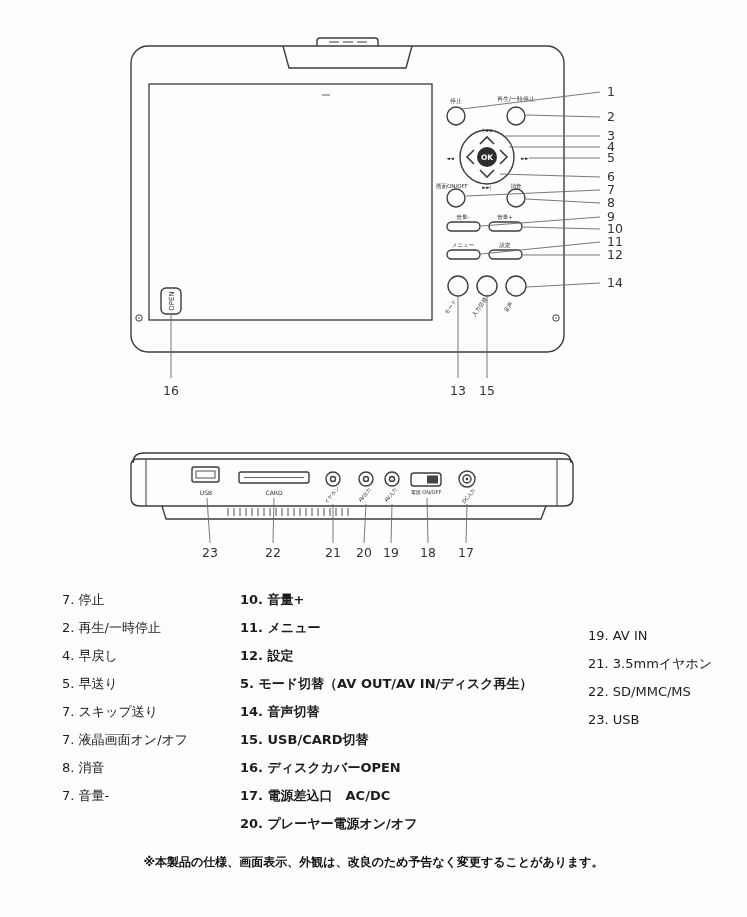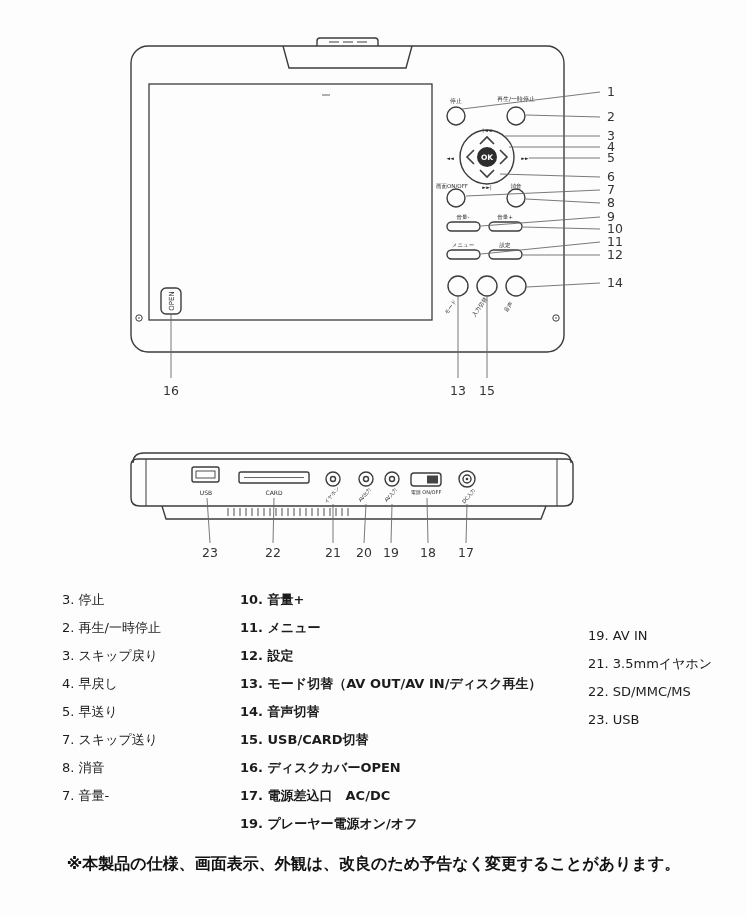--- a/index.html
+++ b/index.html
@@ -193,7 +193,7 @@
 
   <div class="legend">
     <div class="col col1">
-      <div class="item">3. 停止</div>
+      <div class="item">7. 停止</div>
       <div class="item">2. 再生/一時停止</div>
       <div class="item">3. スキップ戻り</div>
       <div class="item">4. 早戻し</div>

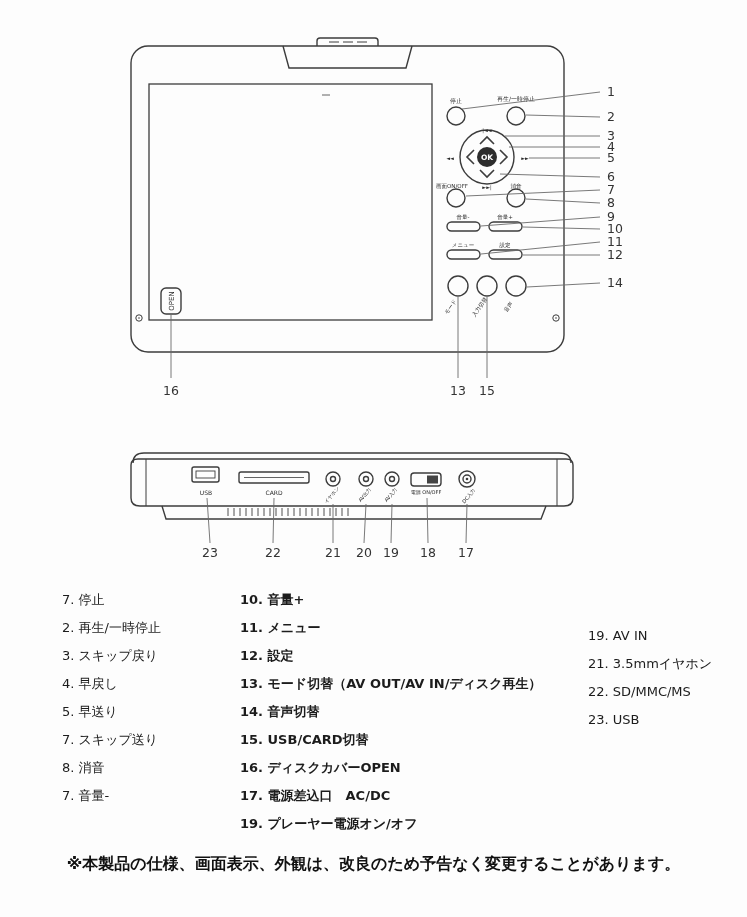--- a/index.html
+++ b/index.html
@@ -195,7 +195,6 @@
     <div class="col col1">
       <div class="item">7. 停止</div>
       <div class="item">2. 再生/一時停止</div>
-      <div class="item">3. スキップ戻り</div>
       <div class="item">4. 早戻し</div>
       <div class="item">5. 早送り</div>
       <div class="item">7. スキップ送り</div>

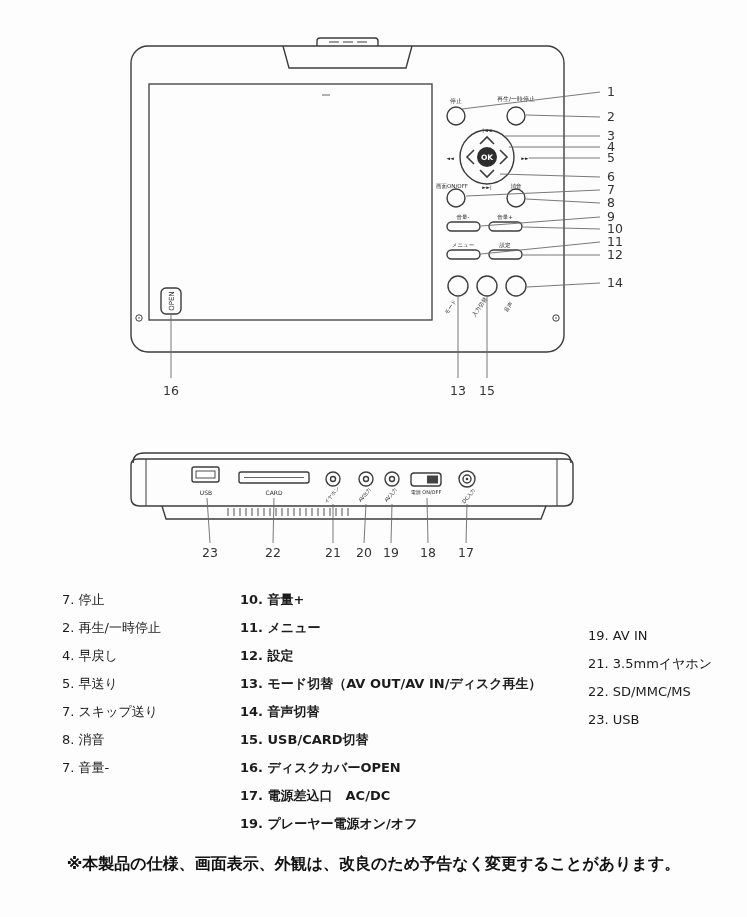--- a/index.html
+++ b/index.html
@@ -205,7 +205,7 @@
       <div class="item">10. 音量+</div>
       <div class="item">11. メニュー</div>
       <div class="item">12. 設定</div>
-      <div class="item">13. モード切替（AV OUT/AV IN/ディスク再生）</div>
+      <div class="item">5. モード切替（AV OUT/AV IN/ディスク再生）</div>
       <div class="item">14. 音声切替</div>
       <div class="item">15. USB/CARD切替</div>
       <div class="item">16. ディスクカバーOPEN</div>

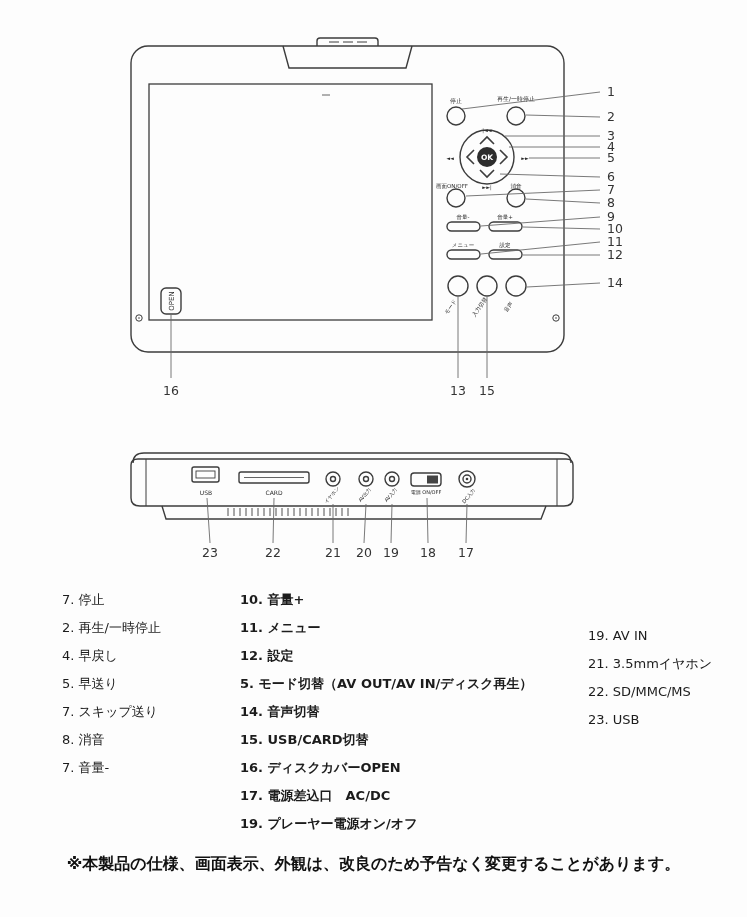--- a/index.html
+++ b/index.html
@@ -198,6 +198,7 @@
       <div class="item">4. 早戻し</div>
       <div class="item">5. 早送り</div>
       <div class="item">7. スキップ送り</div>
+      <div class="item">7. 液晶画面オン/オフ</div>
       <div class="item">8. 消音</div>
       <div class="item">7. 音量-</div>
     </div>

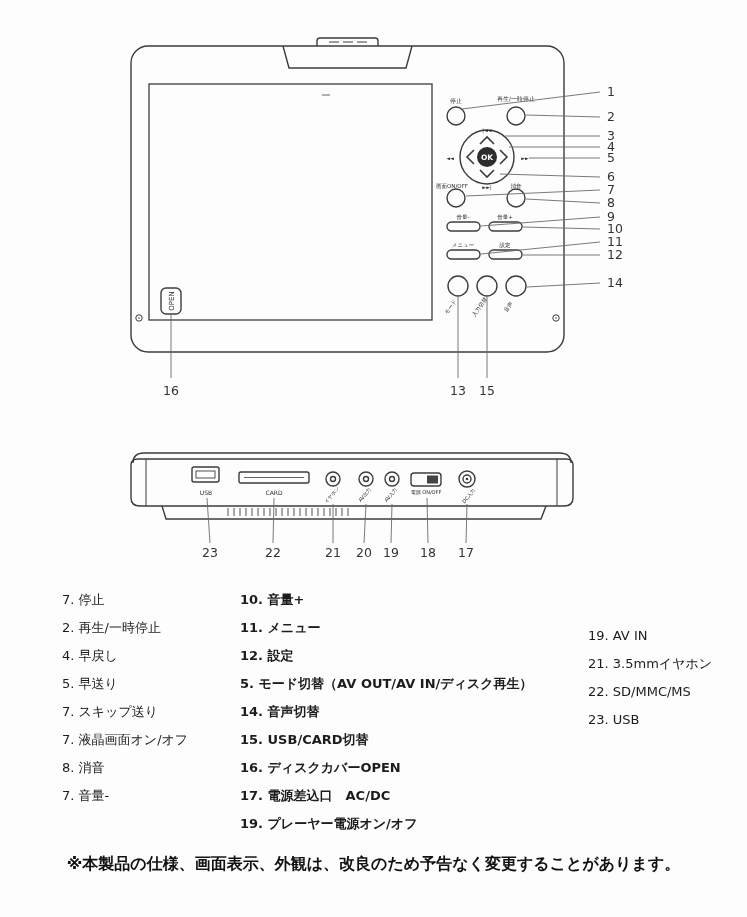--- a/index.html
+++ b/index.html
@@ -211,7 +211,7 @@
       <div class="item">15. USB/CARD切替</div>
       <div class="item">16. ディスクカバーOPEN</div>
       <div class="item">17. 電源差込口　AC/DC</div>
-      <div class="item">19. プレーヤー電源オン/オフ</div>
+      <div class="item">20. プレーヤー電源オン/オフ</div>
     </div>
     <div class="col col3">
       <div class="item">19. AV IN</div>

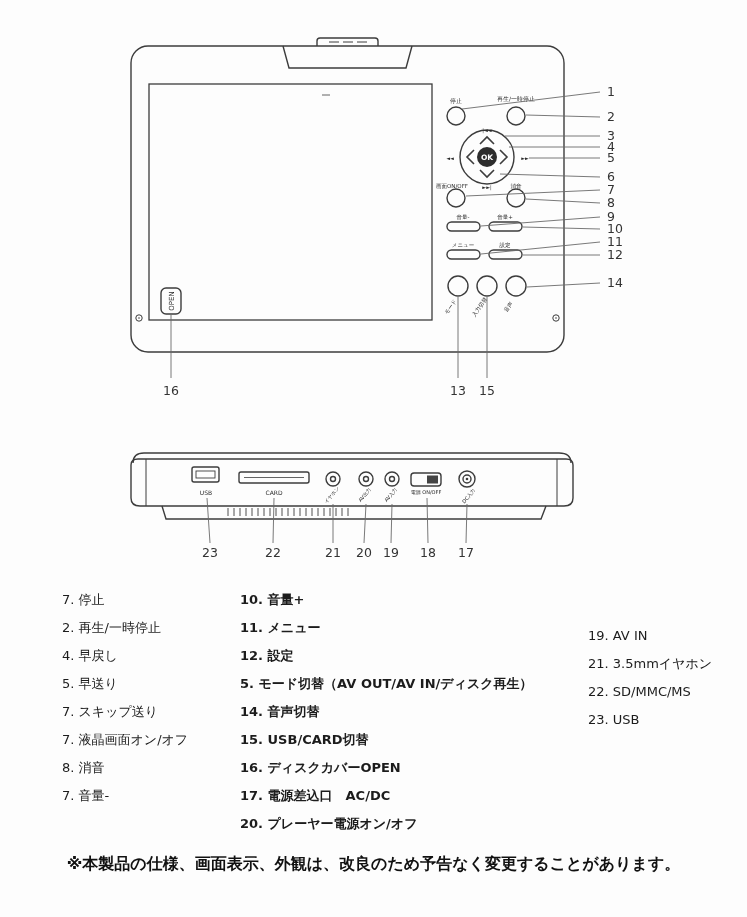--- a/index.html
+++ b/index.html
@@ -21,7 +21,7 @@
   .legend .item { height: 28px; line-height: 28px; white-space: nowrap; }
   .footnote {
     position: absolute; top: 854px; left: 0; width: 747px;
-    text-align: center; font-size: 16px; font-weight: bold; color: #111;
+    text-align: center; font-size: 12px; font-weight: bold; color: #111;
   }
 </style>
 </head>

